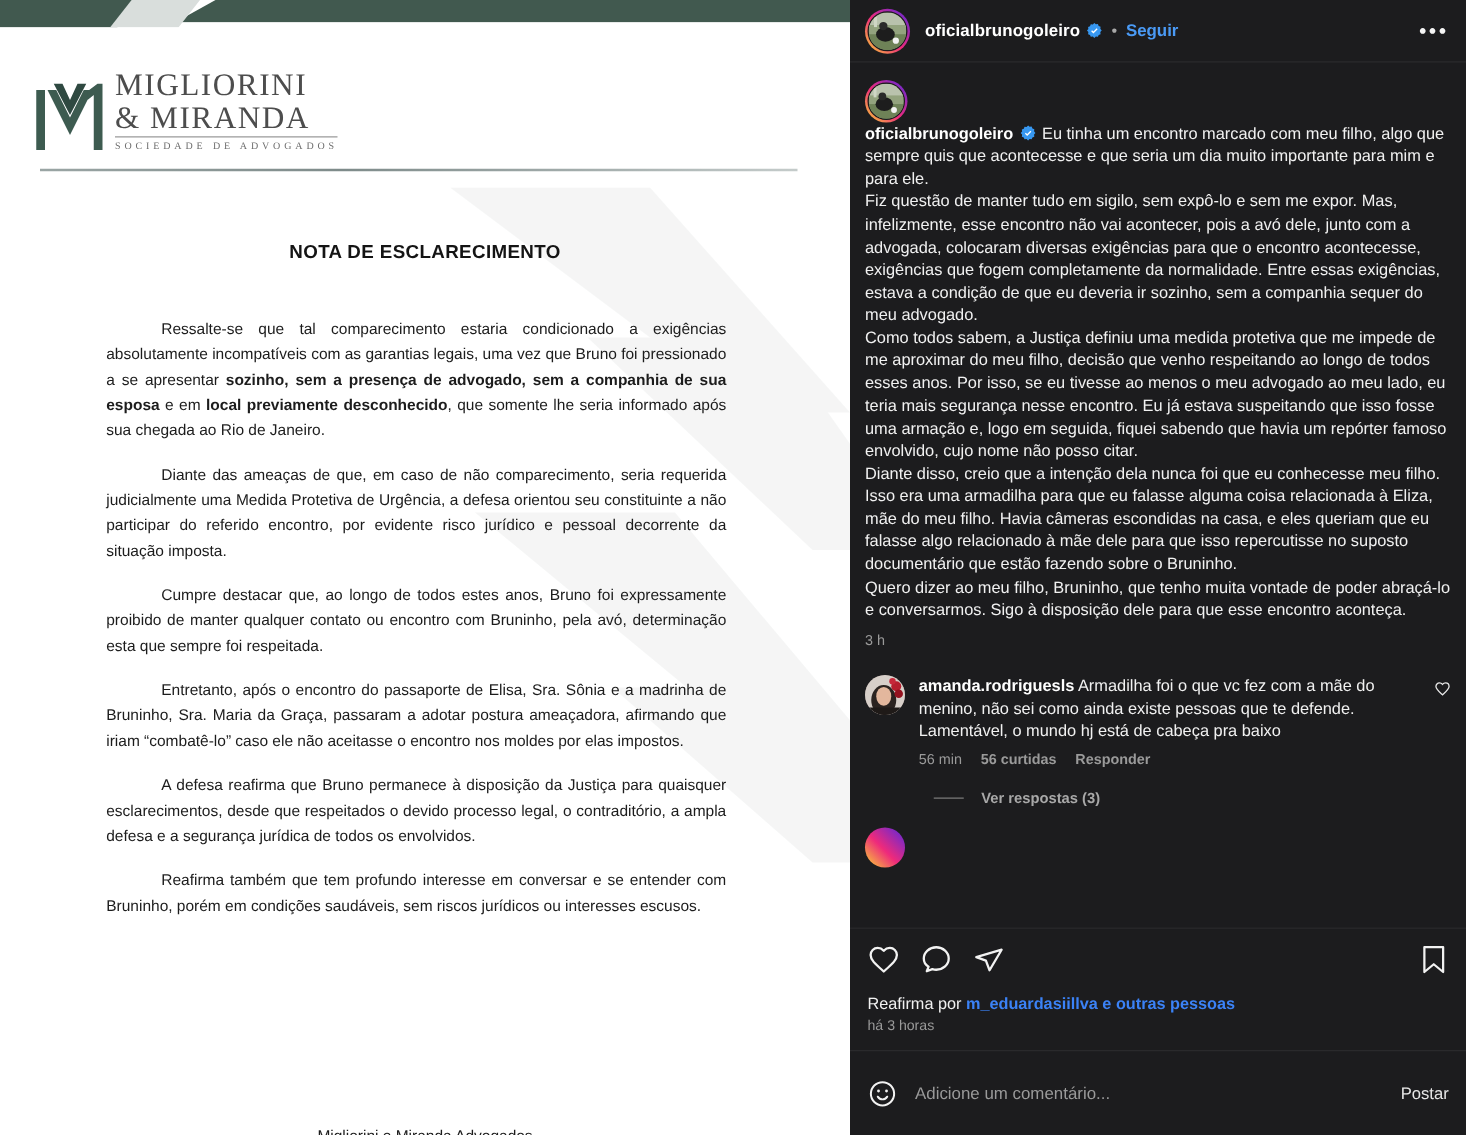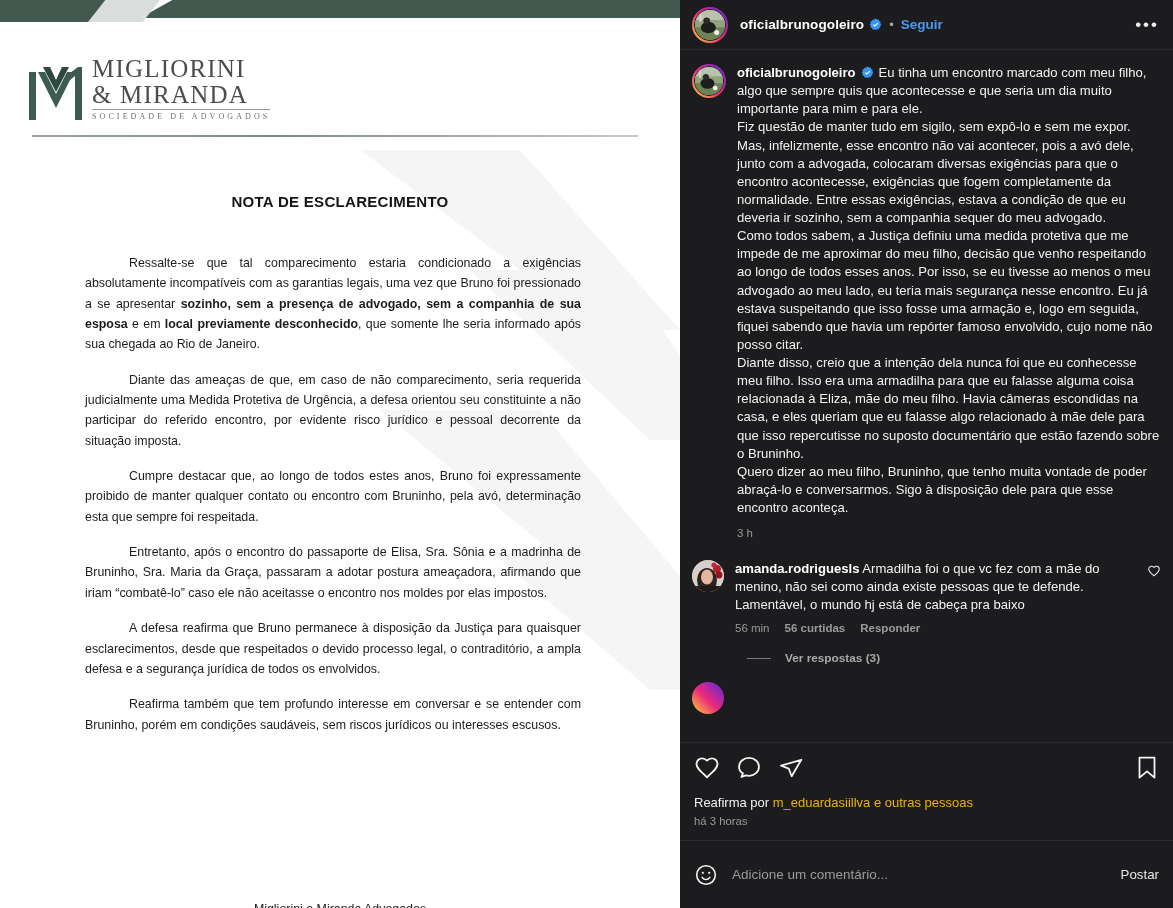--- a/index.html
+++ b/index.html
@@ -147,7 +147,7 @@
     position: relative;
   }
 
-  .caption-row { display: flex; align-items: flex-start; }
+  .caption-row { display: flex; align-items: flex-start; flex-direction: column; }
   .cap-ring {
     width: 34px; height: 34px; border-radius: 50%;
     padding: 2px; flex: 0 0 34px; margin-right: 11px;

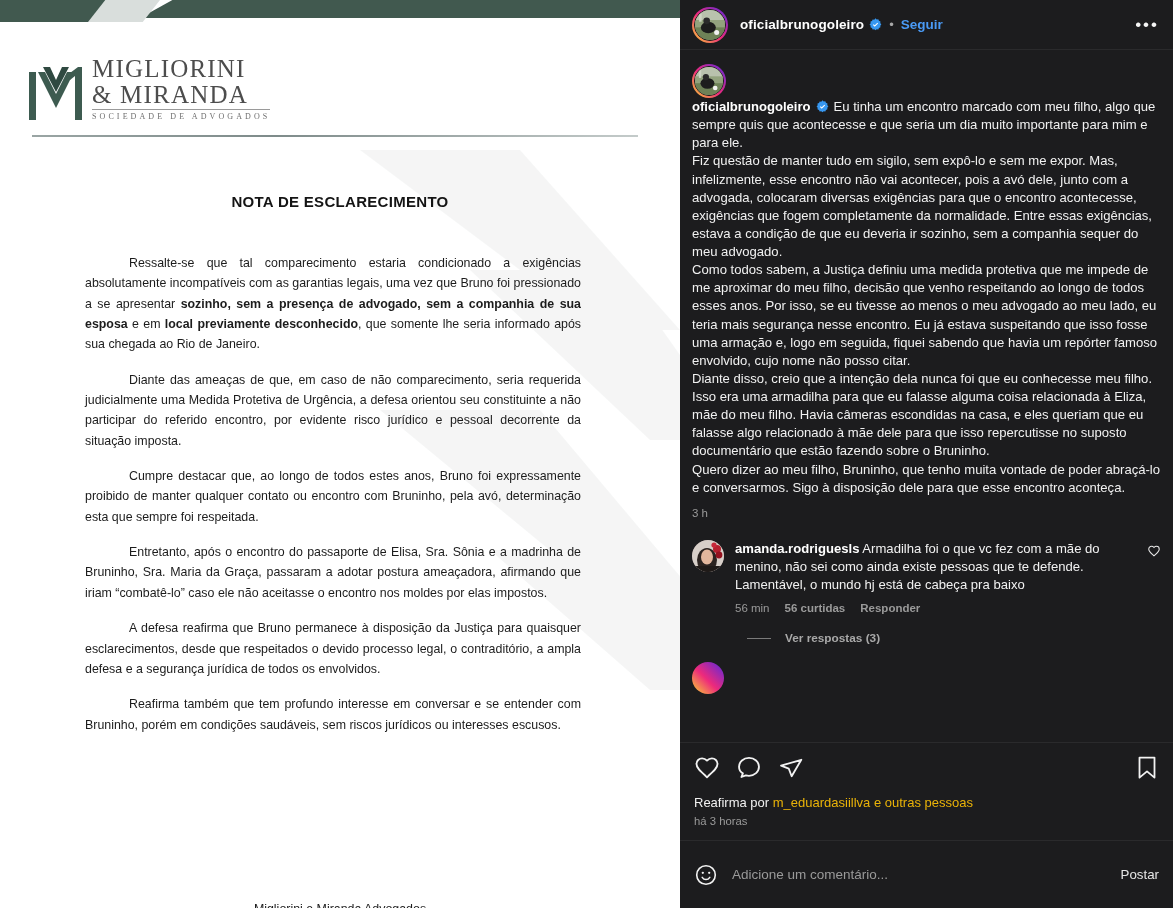--- a/index.html
+++ b/index.html
@@ -210,7 +210,7 @@
   .liked-by {
     font-size: 13px; color: #f1f1f1; margin-top: 14px;
   }
-  .liked-by b { font-weight: normal; color: #eab308; }
+  .liked-by b { font-weight: bold; color: #3b82f6; }
   .post-age { font-size: 11.3px; color: #9a9a9a; margin-top: 5px; }
 
   .ig-addcomment {

